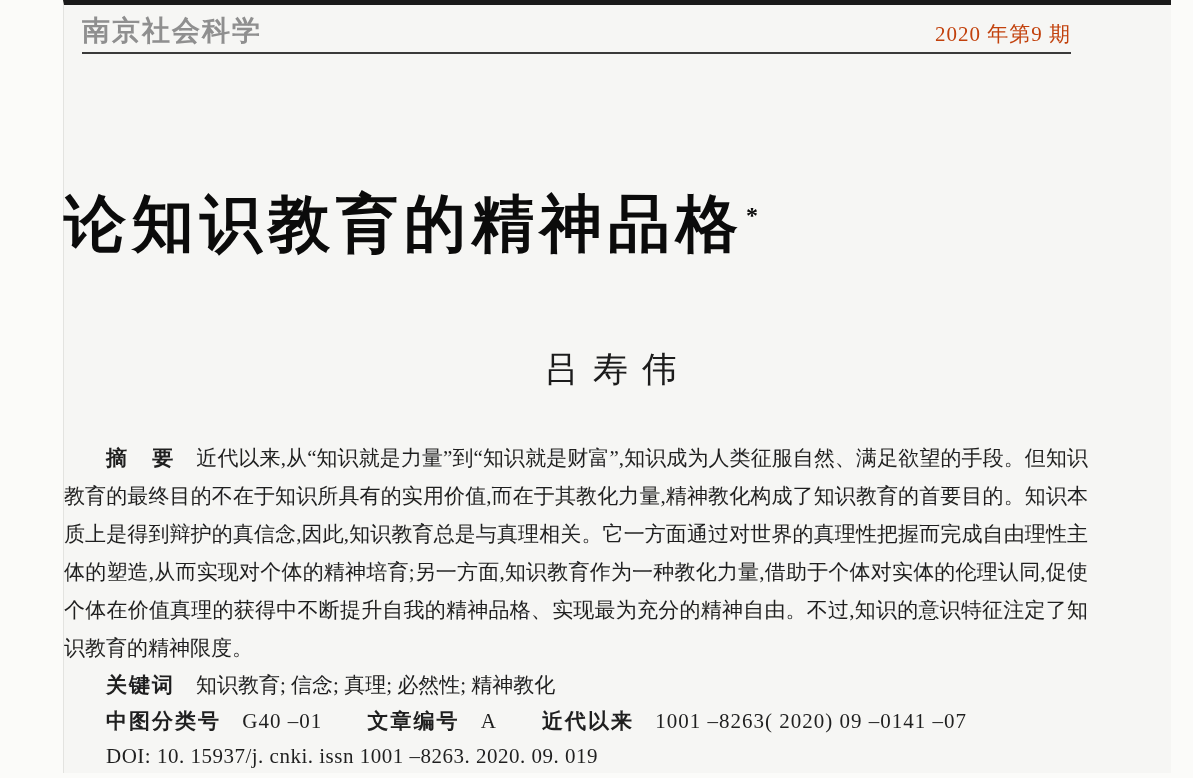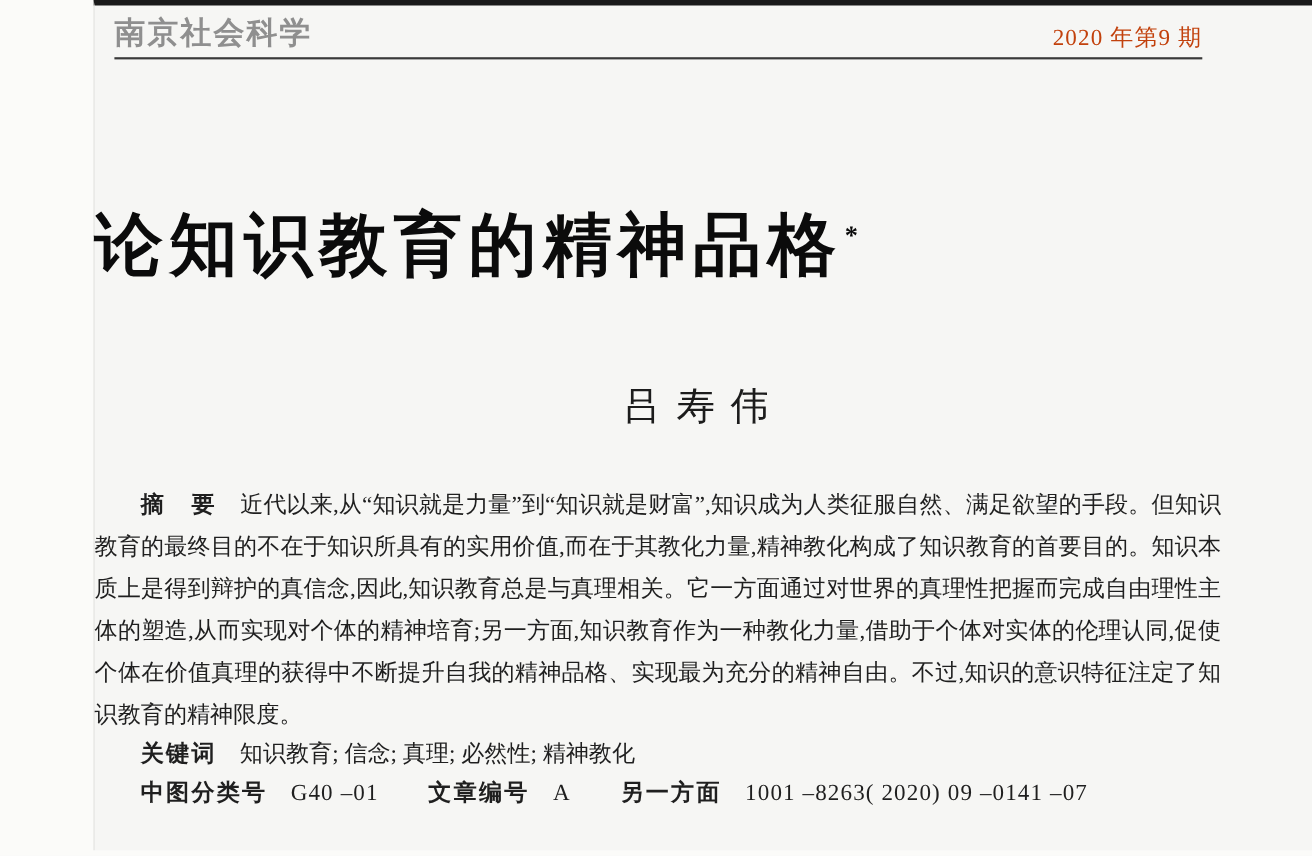--- a/index.html
+++ b/index.html
@@ -13,7 +13,7 @@
   }
   .page {
     position: relative;
-    margin-left: 85px;
+    margin-left: 63px;
     width: 1108px;
     height: 773px;
     background: #f6f6f4;

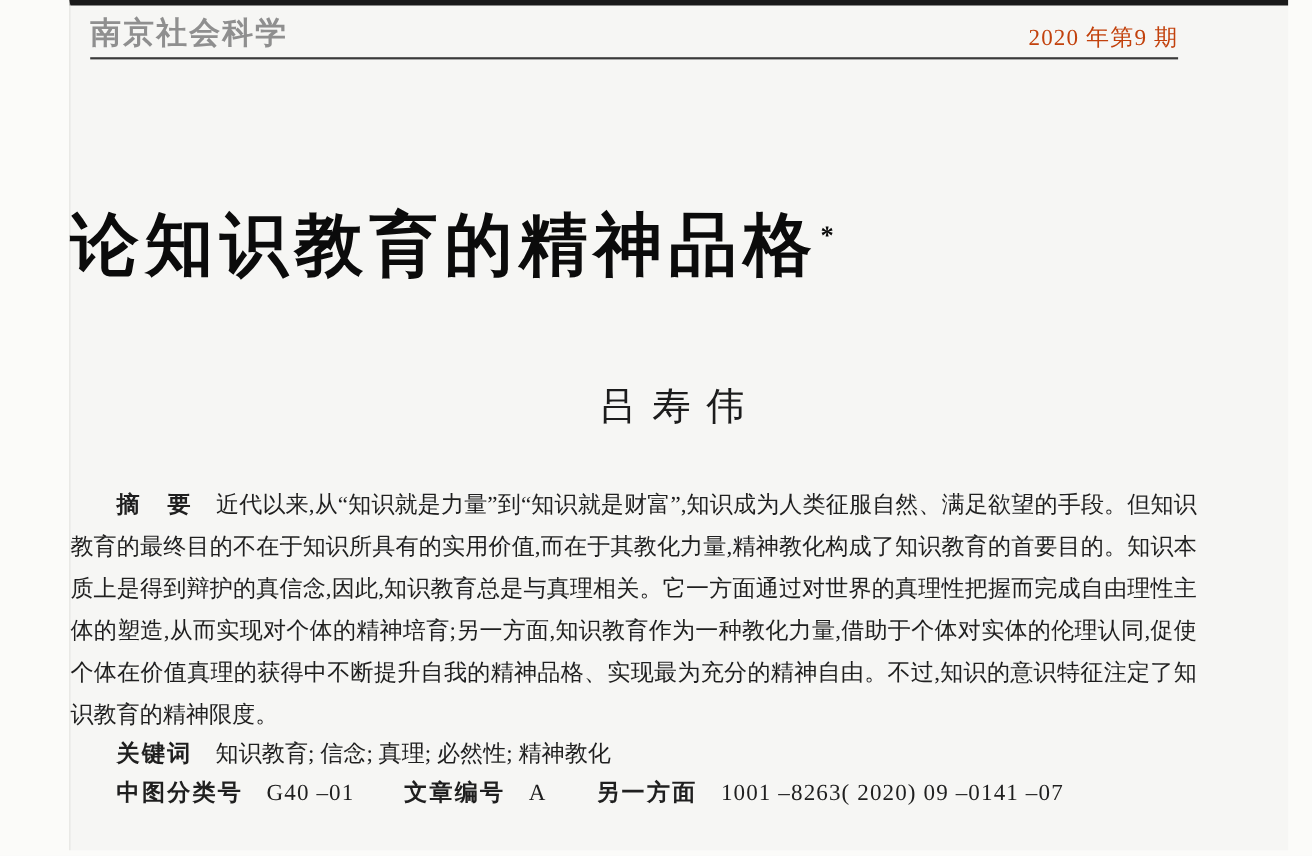--- a/index.html
+++ b/index.html
@@ -138,7 +138,7 @@
       <span class="val">G40 –01</span>
       <b class="gap">文章编号</b>
       <span class="val">A</span>
-      <b class="gap">另一方面</b>
+      <b class="gap">近代以来</b>
       <span class="val">1001 –8263( 2020) 09 –0141 –07</span>
     </p>
 

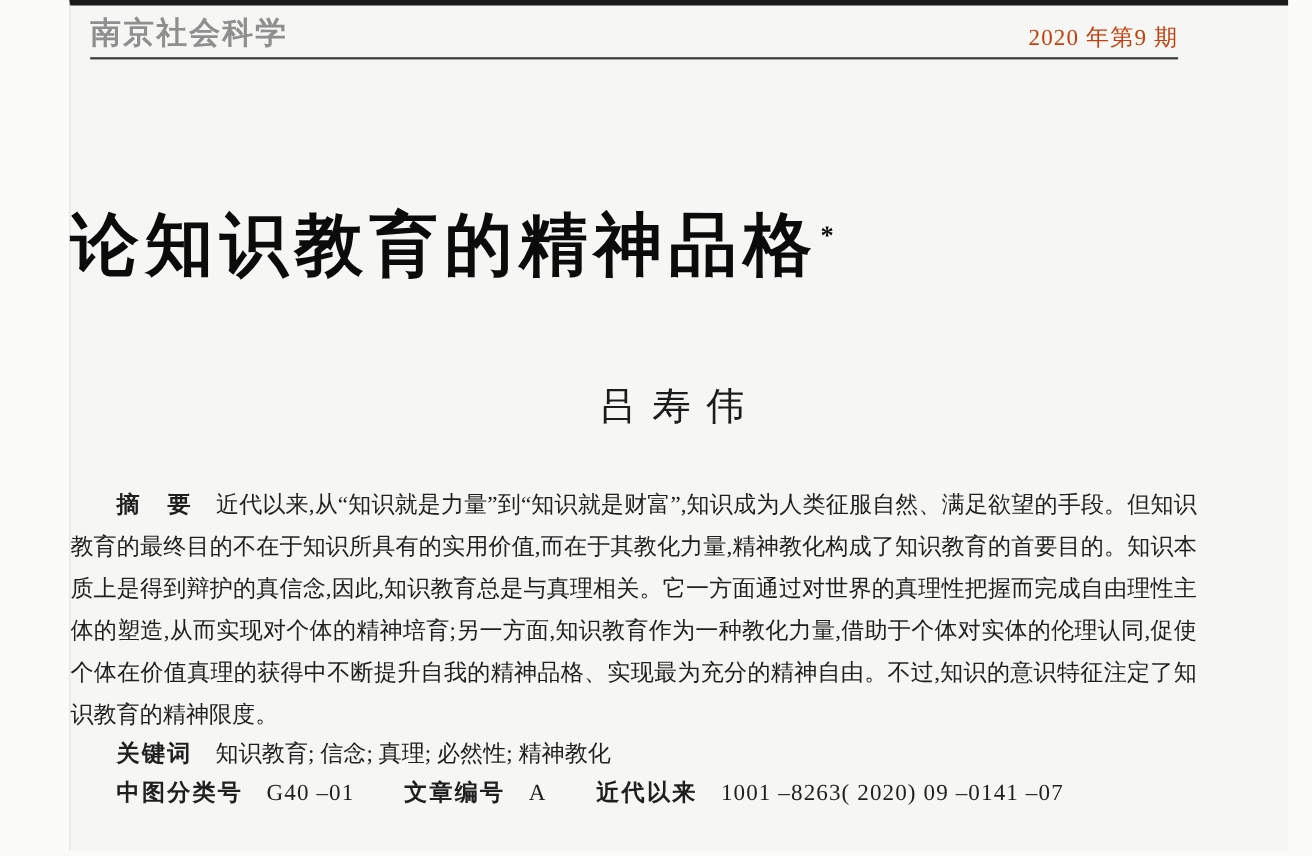--- a/index.html
+++ b/index.html
@@ -142,6 +142,7 @@
       <span class="val">1001 –8263( 2020) 09 –0141 –07</span>
     </p>
 
+    <p class="doi-line">DOI: 10. 15937/j. cnki. issn 1001 –8263. 2020. 09. 019</p>
   </div>
 
 </div>

